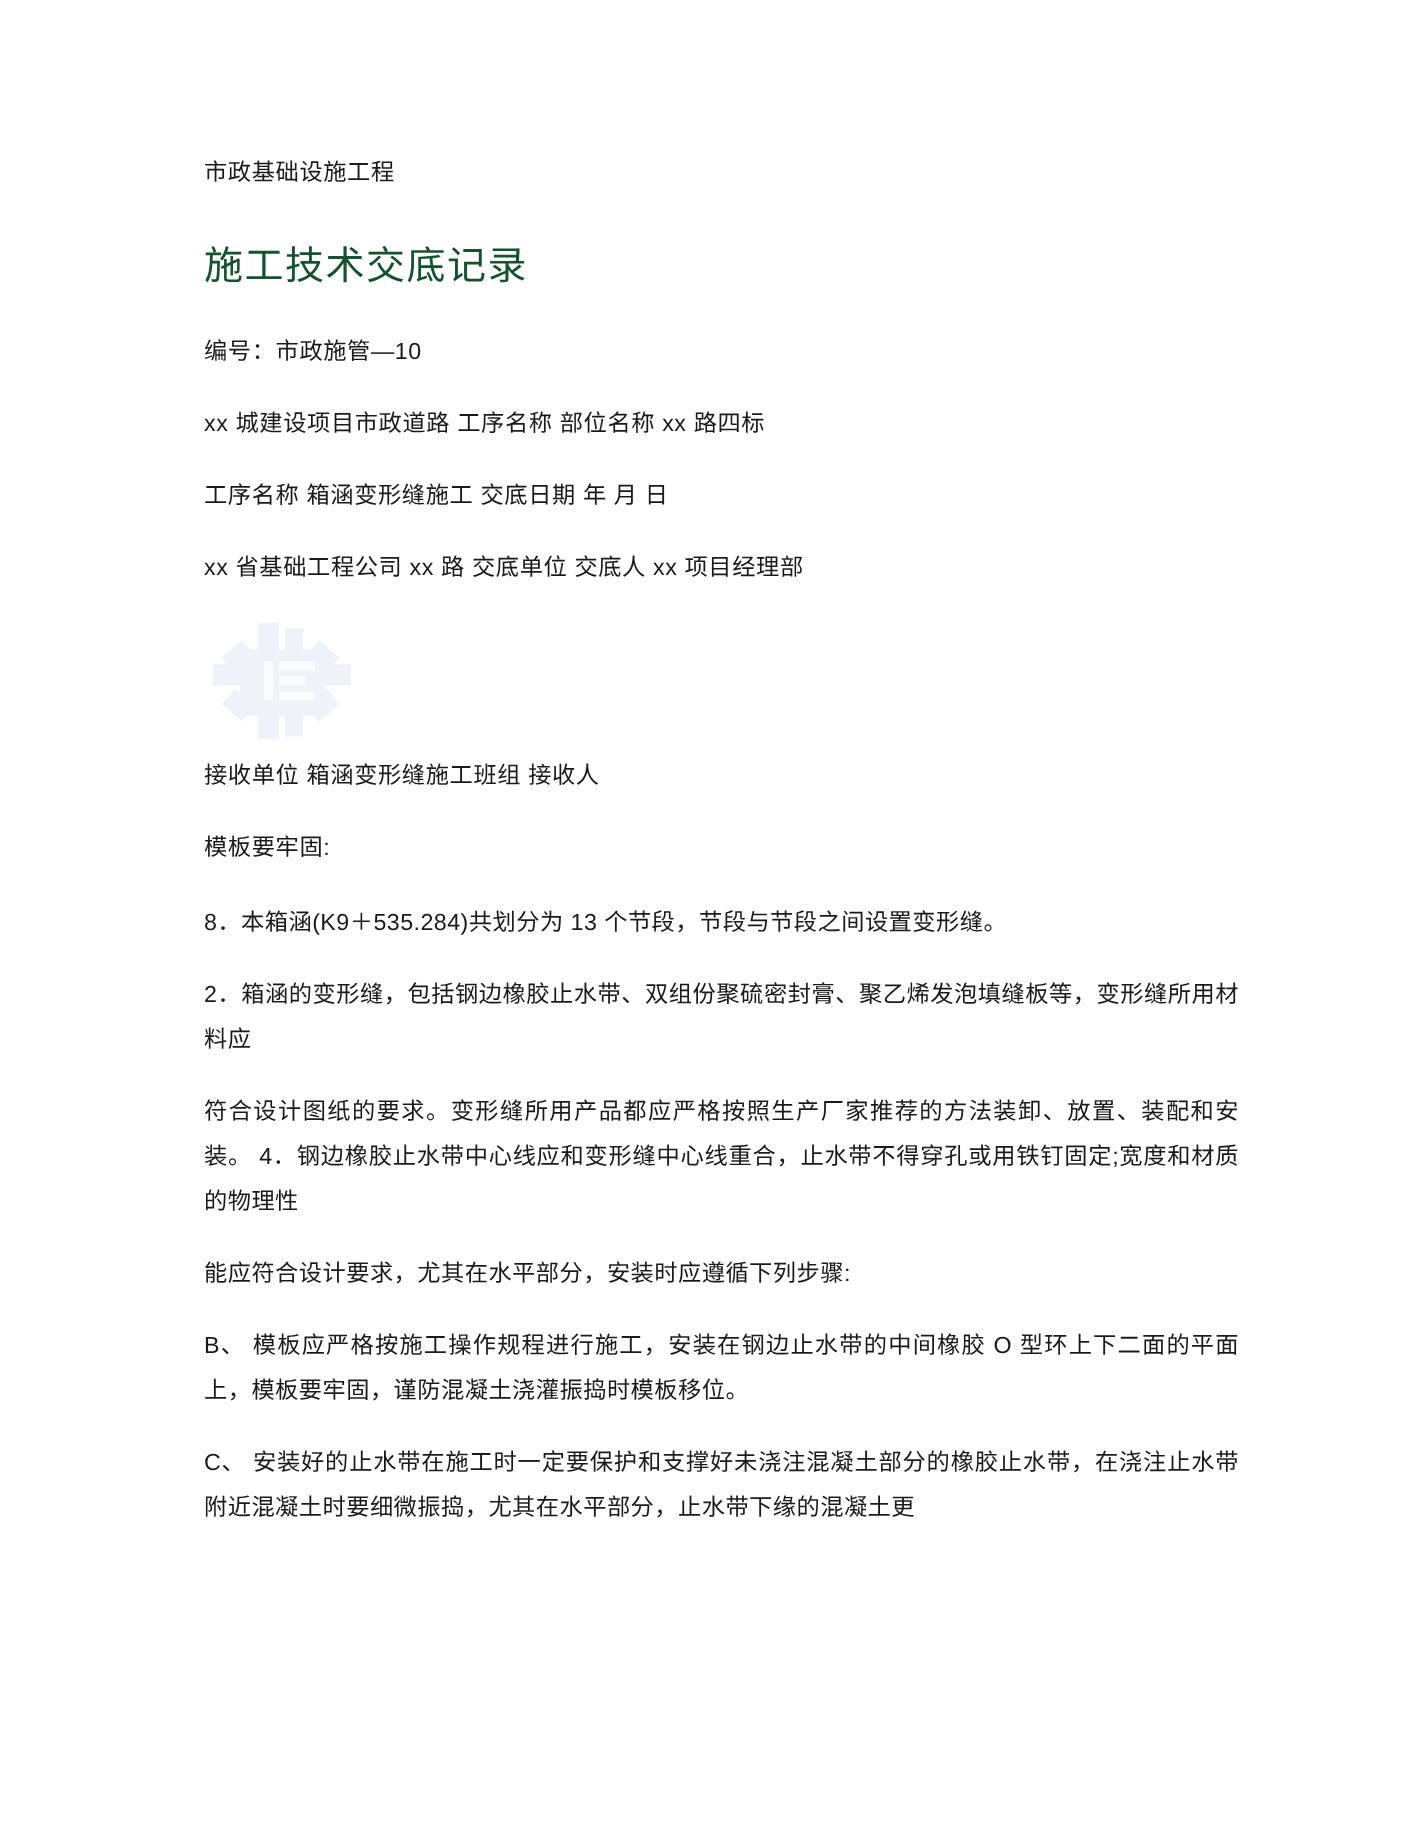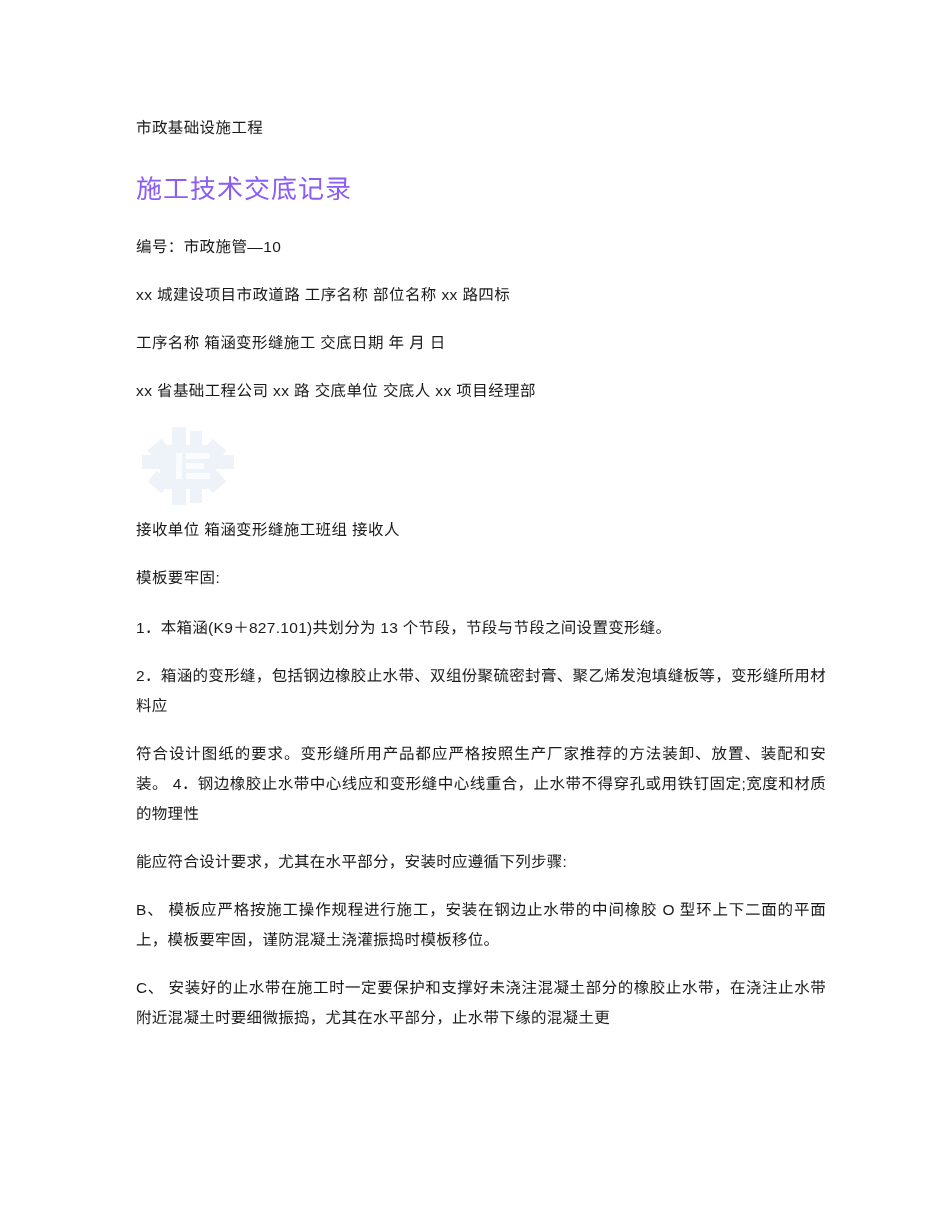--- a/index.html
+++ b/index.html
@@ -32,7 +32,6 @@
     left: 136px;
     top: 104px;
     width: 700px;
-    margin-top: 12px;
   }
 
   

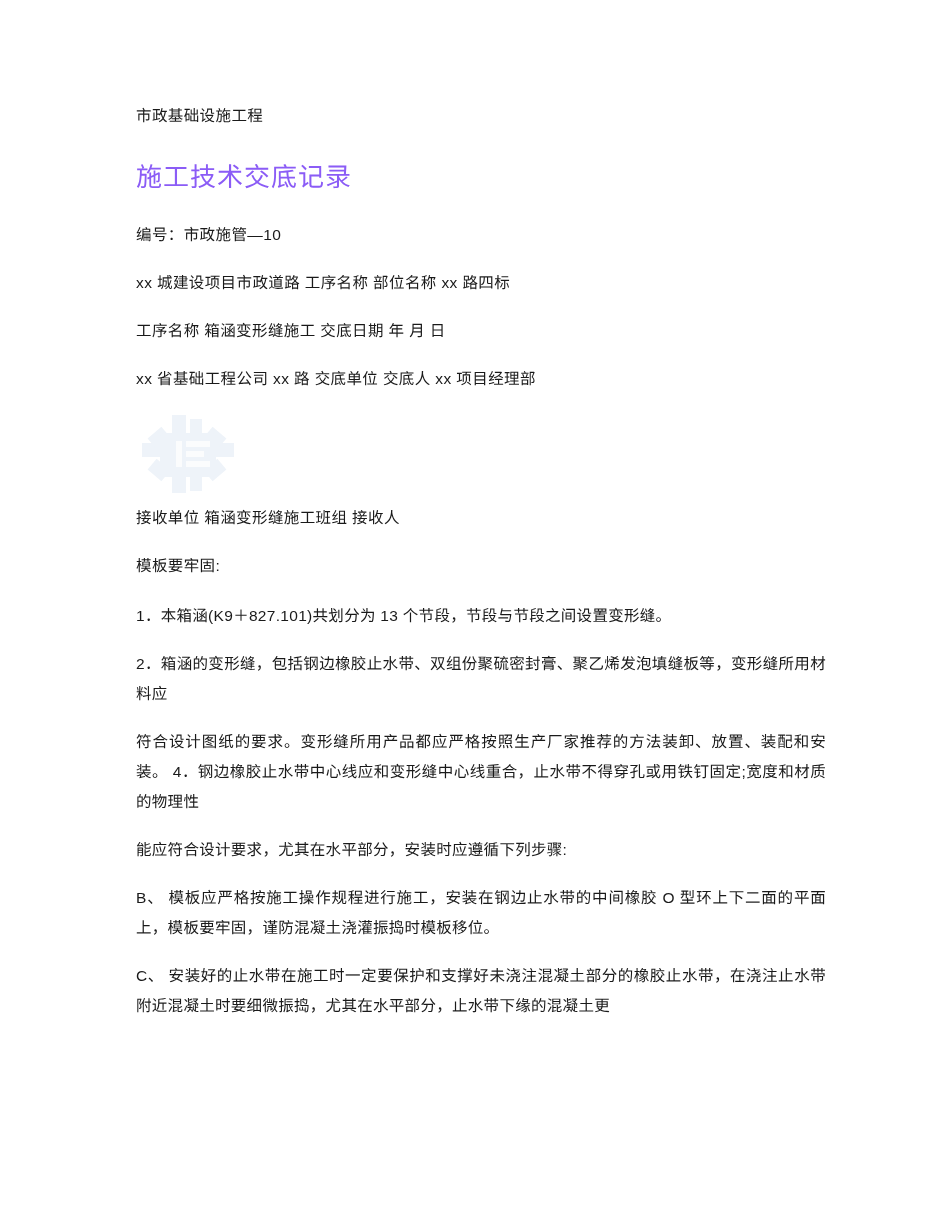--- a/index.html
+++ b/index.html
@@ -49,7 +49,7 @@
     letter-spacing: 1px;
     font-weight: normal;
     margin: 0 0 28px 0;
-    color: #8b5cf6;
+    color: #14532d;
   }
 
   .meta-line {

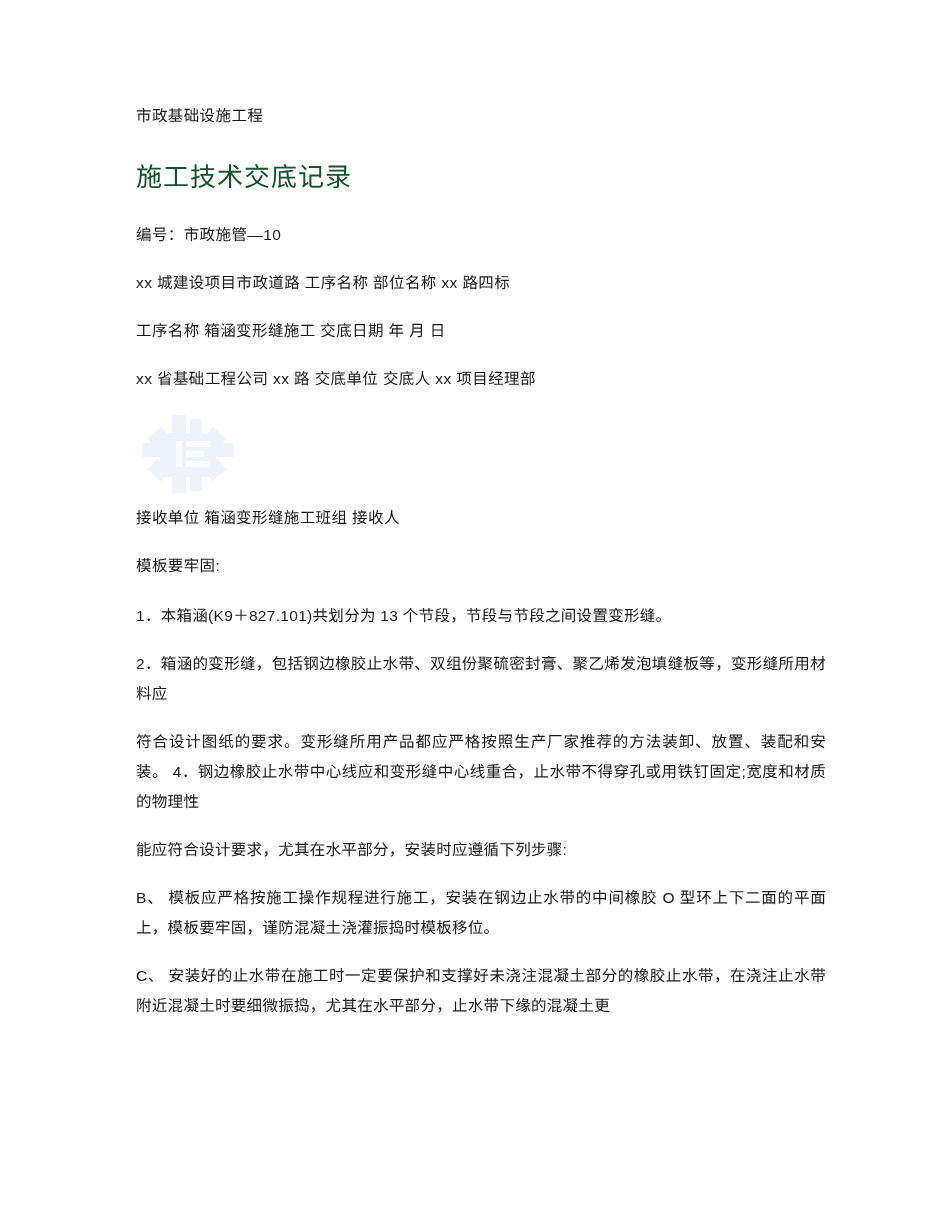--- a/index.html
+++ b/index.html
@@ -147,7 +147,7 @@
 
     <p class="meta-line">模板要牢固:</p>
 
-    <p class="body-para wide">1．本箱涵(K9＋827.101)共划分为 13 个节段，节段与节段之间设置变形缝。</p>
+    <p class="body-para wide">8．本箱涵(K9＋535.284)共划分为 13 个节段，节段与节段之间设置变形缝。</p>
 
     <p class="body-para wide">2．箱涵的变形缝，包括钢边橡胶止水带、双组份聚硫密封膏、聚乙烯发泡填缝板等，变形缝所用材料应</p>
 

